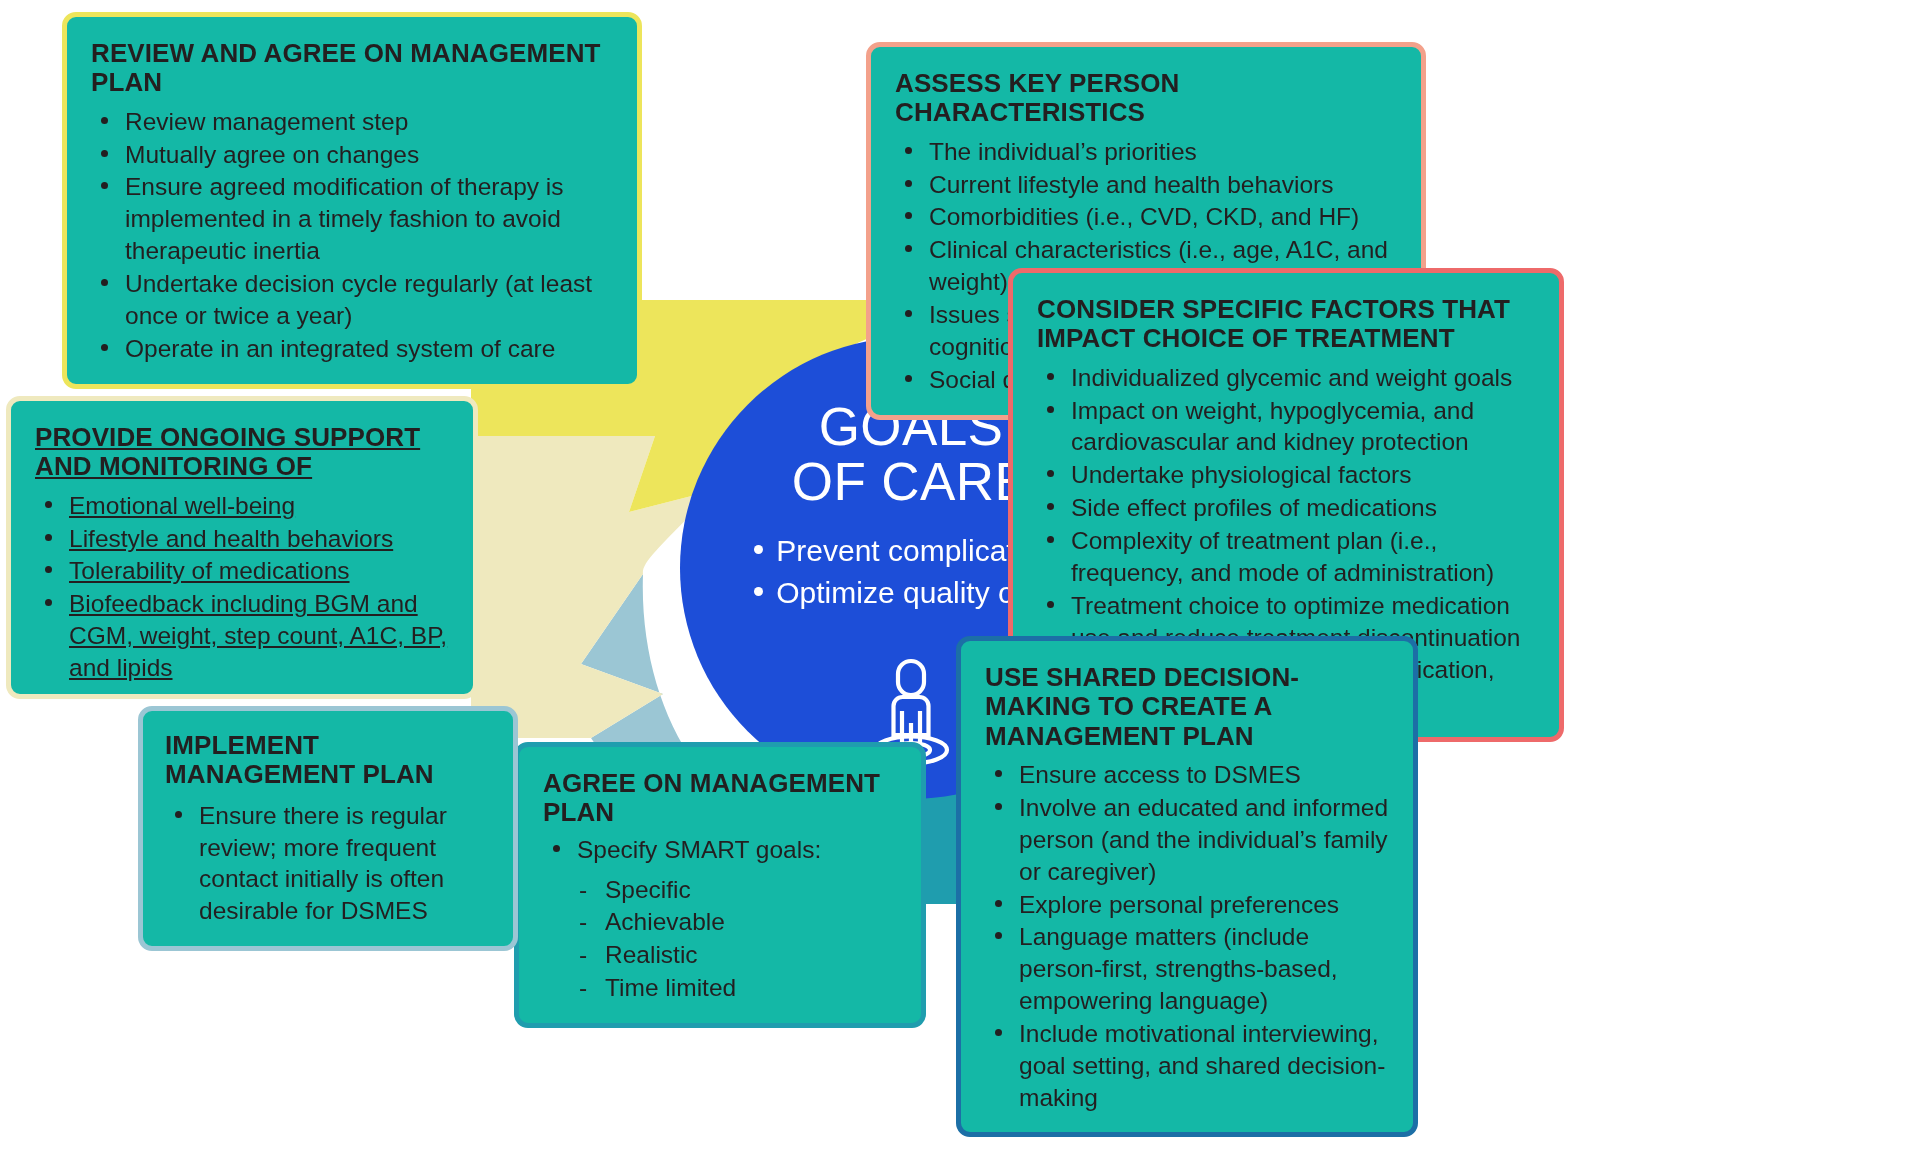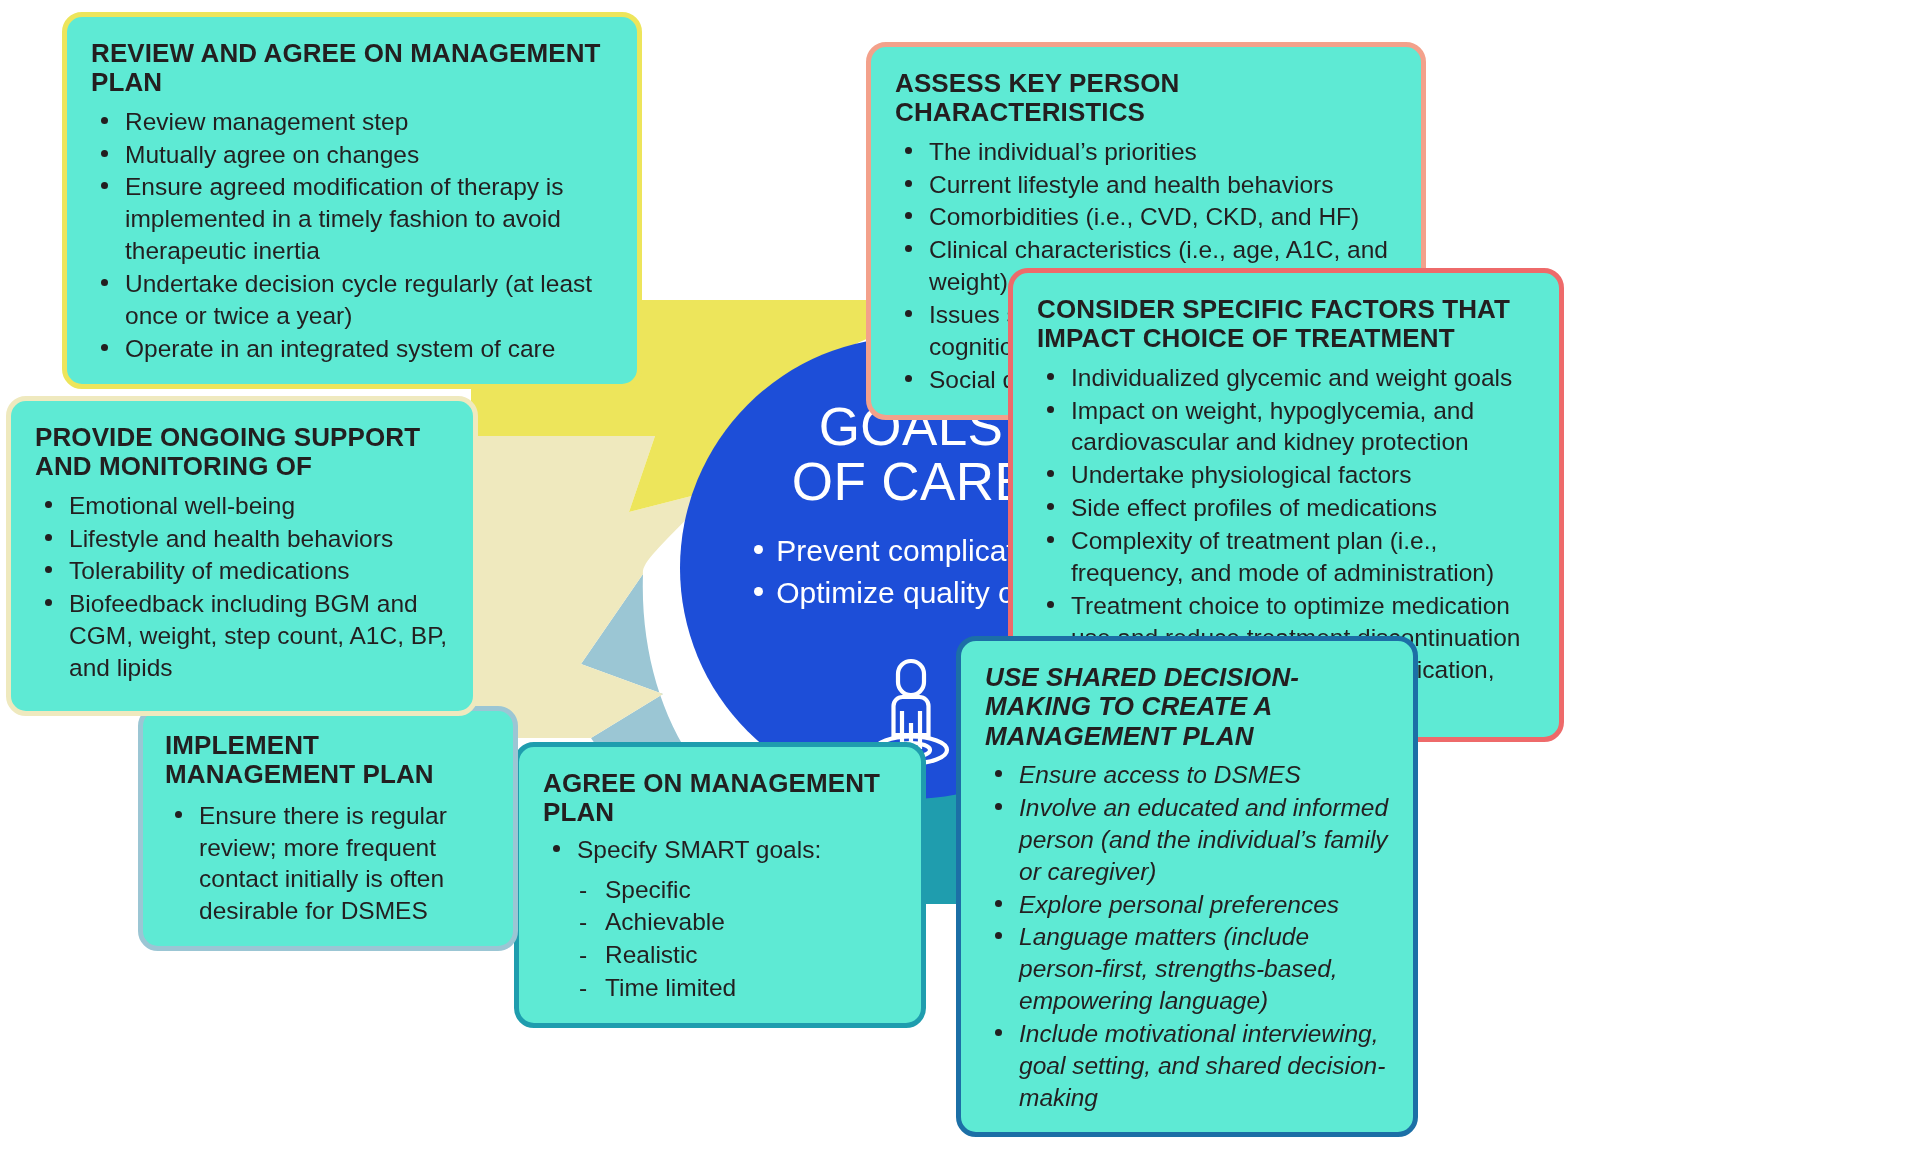--- a/index.html
+++ b/index.html
@@ -27,7 +27,7 @@
   .person-icon{margin-top:12px;}
 
   
-  .box{position:absolute;background:#5eead4;border-style:solid;border-radius:20px;
+  .box{position:absolute;background:#14b8a6;border-style:solid;border-radius:14px;
        box-sizing:border-box;}
   .box h3{margin:0 0 8px 0;font-size:26px;line-height:1.13;font-weight:bold;
           letter-spacing:.1px;text-transform:none;}

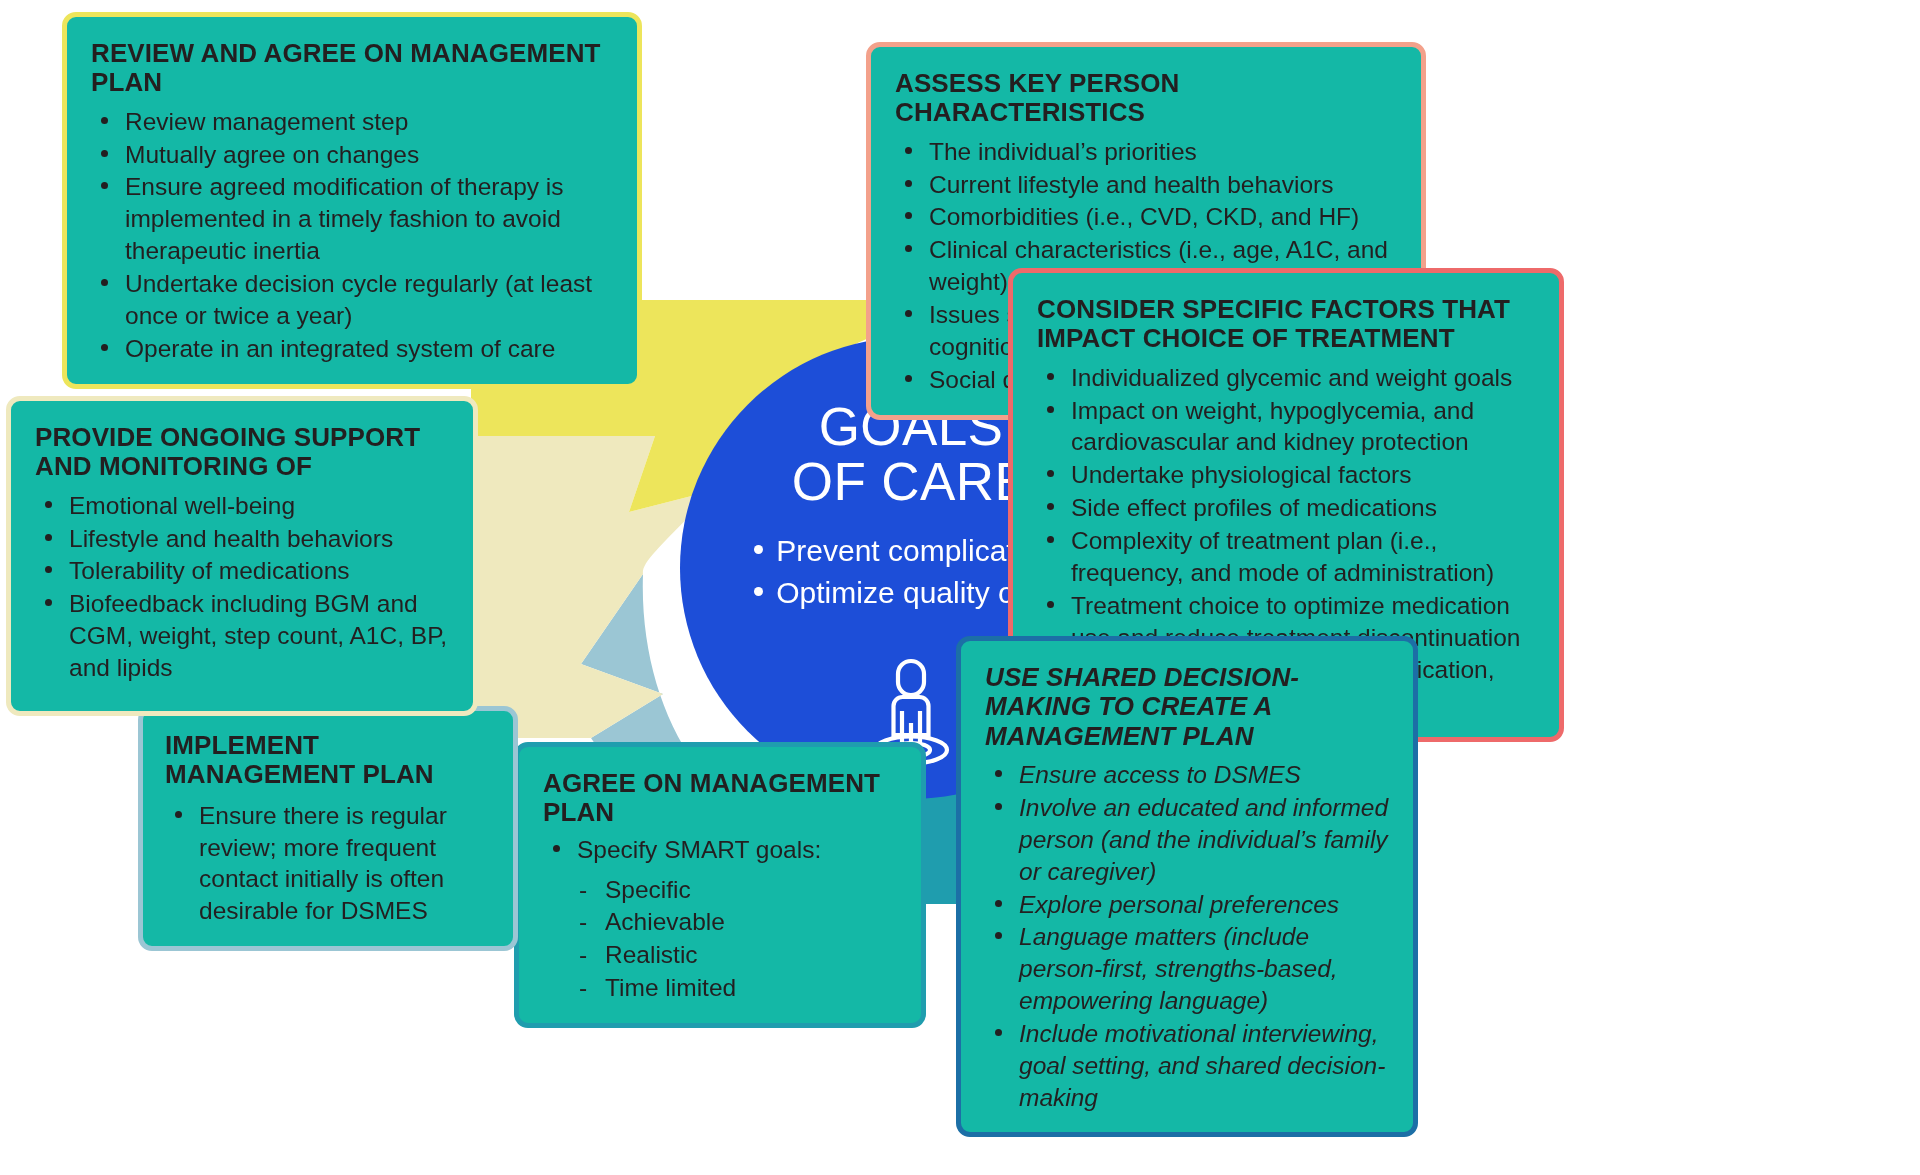--- a/index.html
+++ b/index.html
@@ -47,8 +47,8 @@
                  border-width:5px; border-color:#F3A18B;}
   #box-consider {left:1008px;top:268px; width:556px; padding:22px 20px 18px 24px;
                  border-width:5px; border-color:#EE6A6A;}
-  #box-provide  {left:6px;   top:396px; width:472px; padding:22px 20px 26px 24px;
-                 border-width:5px; border-color:#EFE9BE;}
+  #box-provide  {left:6px;   top:396px; width:472px; padding:22px 20px 9px 24px;
+                 border-width:5px; border-color:#EFE9BE;text-decoration:underline;}
   #box-implement{left:138px; top:706px; width:380px; padding:20px 18px 18px 22px;
                  border-width:5px; border-color:#9BC6D4;}
   #box-shared   {left:956px; top:636px; width:462px; padding:22px 20px 18px 24px;

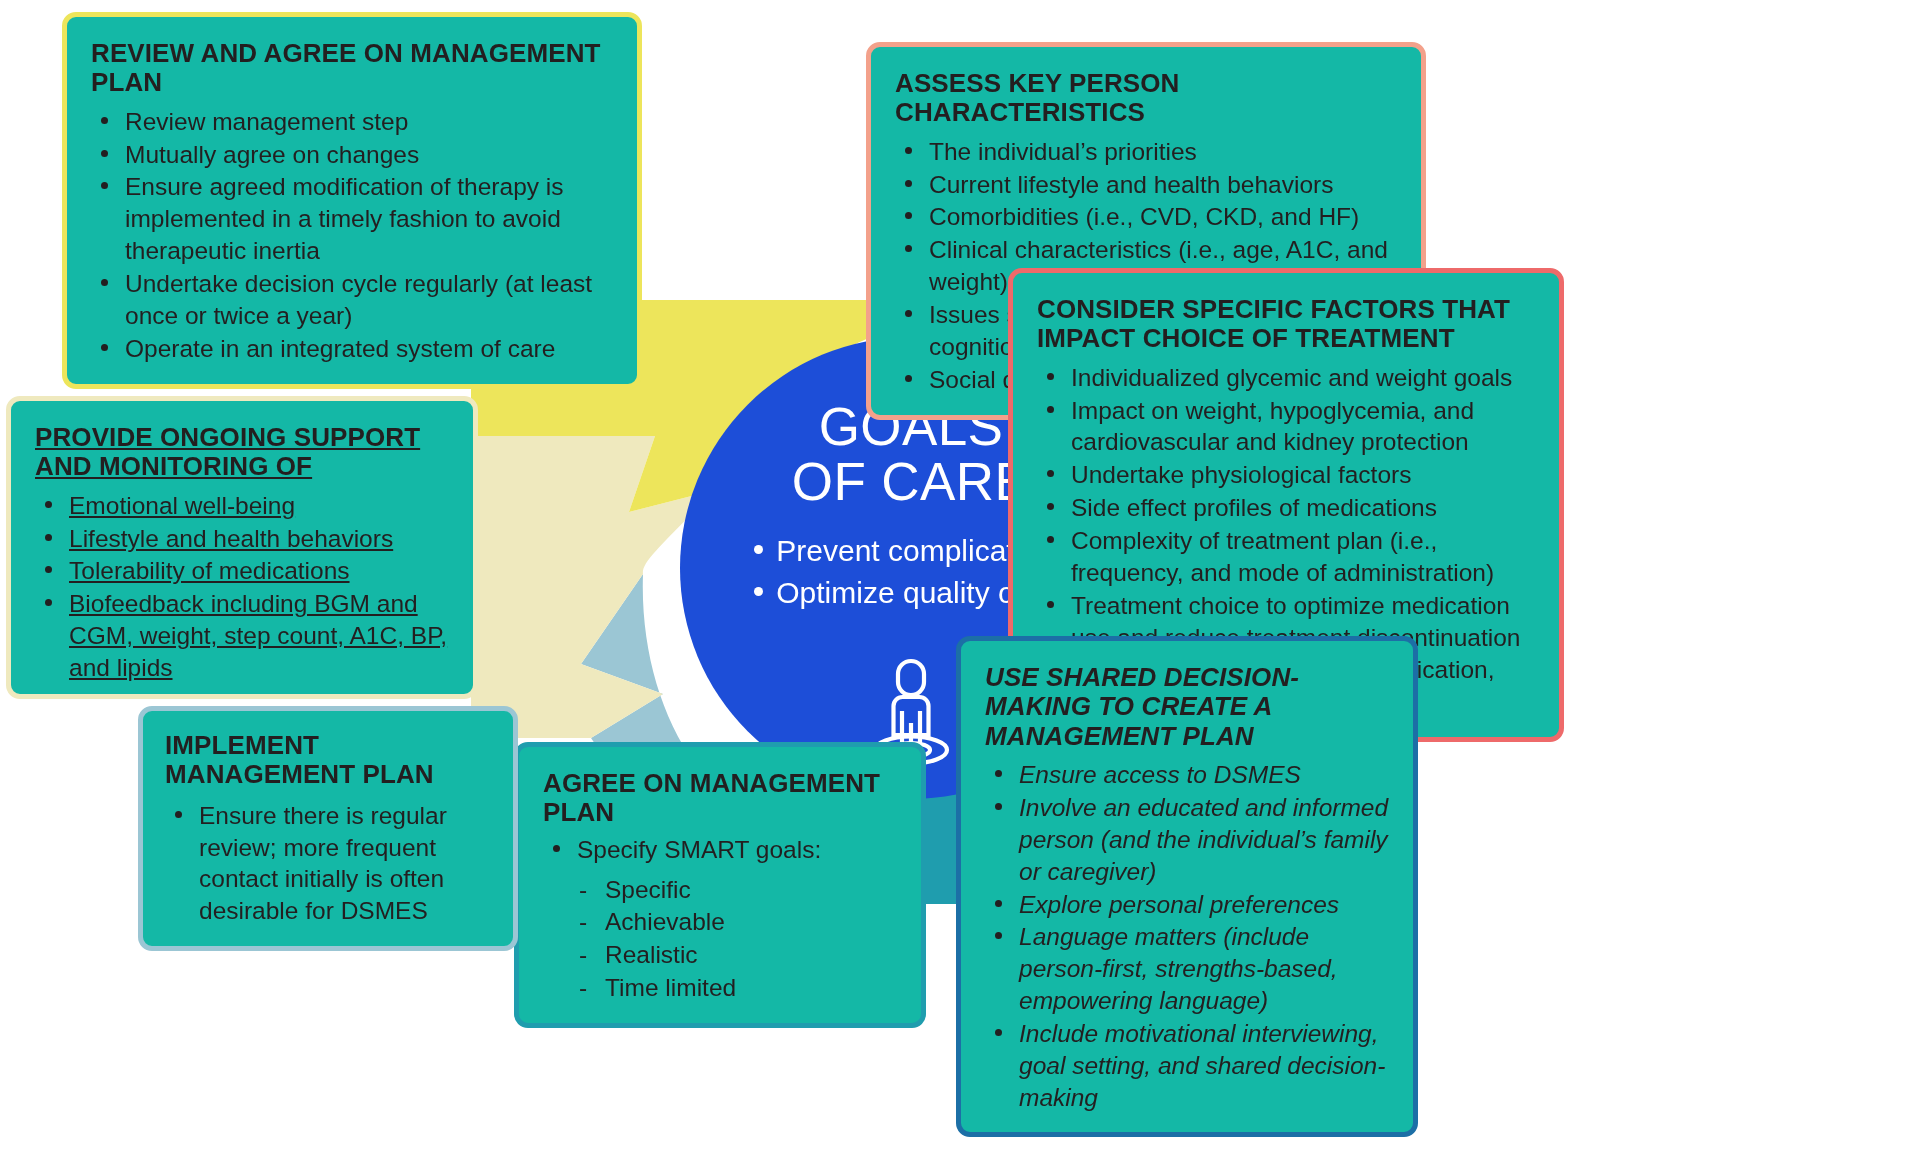--- a/index.html
+++ b/index.html
@@ -52,7 +52,7 @@
   #box-implement{left:138px; top:706px; width:380px; padding:20px 18px 18px 22px;
                  border-width:5px; border-color:#9BC6D4;}
   #box-shared   {left:956px; top:636px; width:462px; padding:22px 20px 18px 24px;
-                 border-width:5px; border-color:#1C6FA6;font-style:italic;}
+                 border-width:5px; border-color:#1C6FA6;}
   #box-agree    {left:514px; top:742px; width:412px; padding:22px 20px 18px 24px;
                  border-width:5px; border-color:#1F9DAE;}
 

